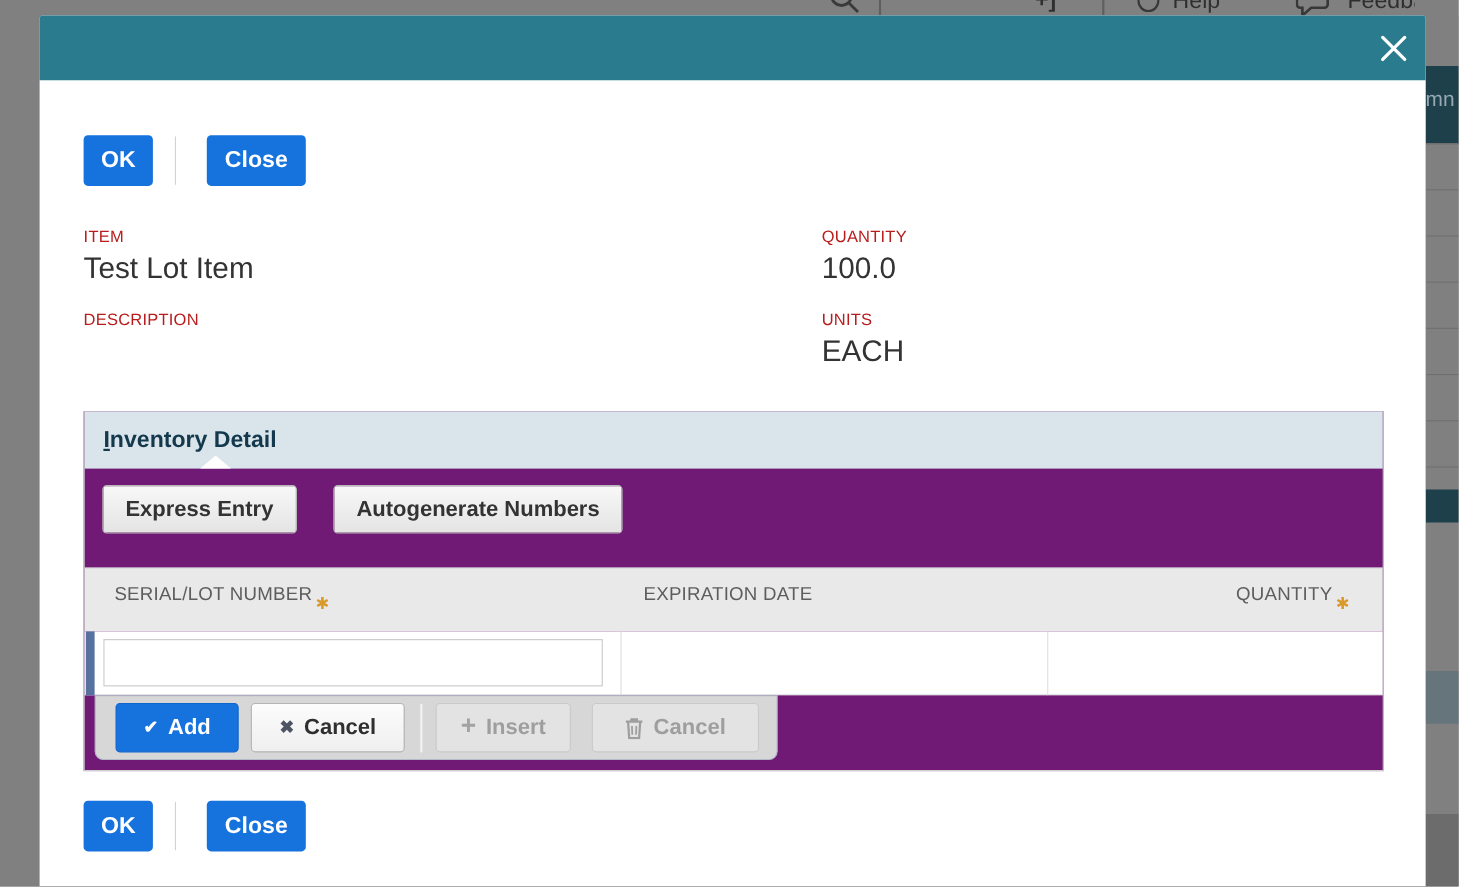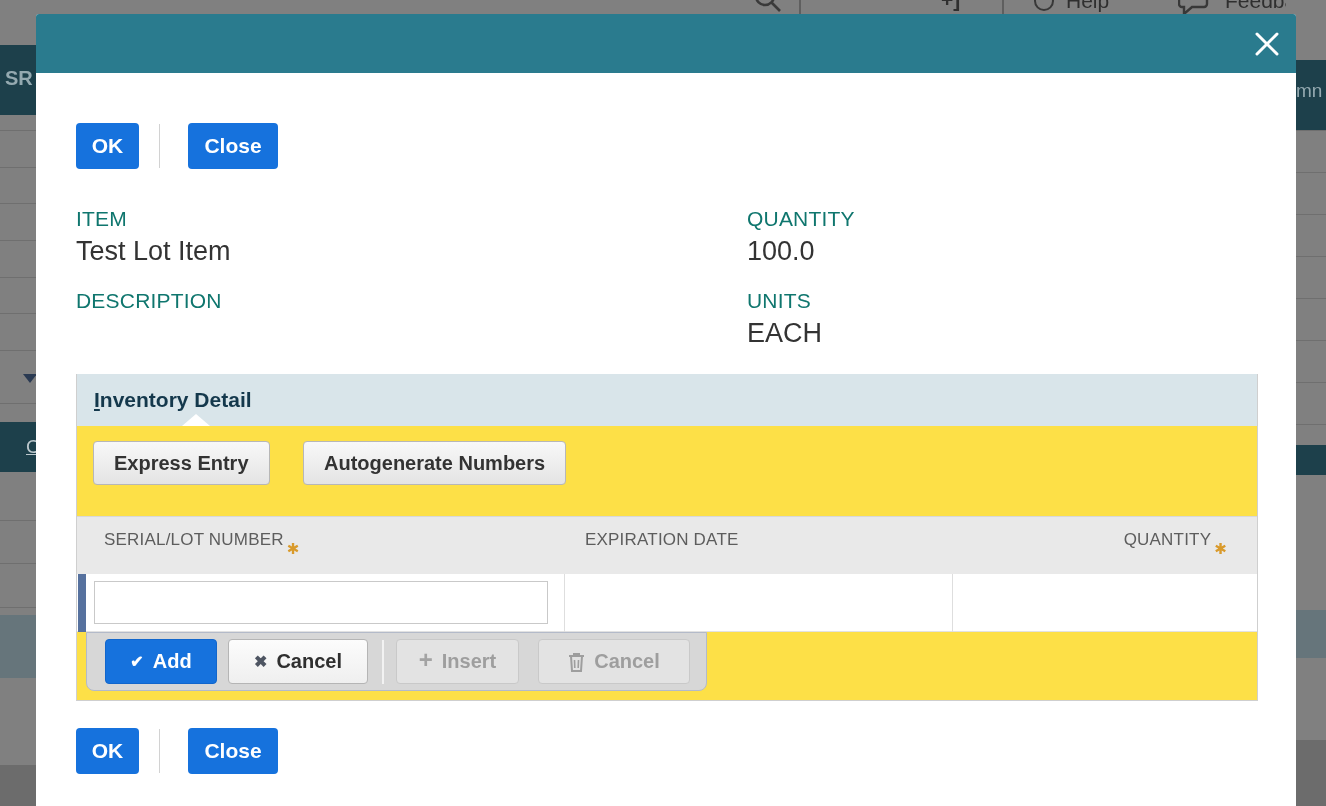--- a/index.html
+++ b/index.html
@@ -84,24 +84,6 @@
     <div class="tb-item tb-text" style="left:1225px; top:-11px;">Feedbac</div>
   </div>
 
-  <div class="rail rail-left">
-    <div class="rail-teal" style="top:31px; height:70px; font-size:20px; padding:22px 0 0 5px;">SR</div>
-    <div class="rail-line" style="top:116px;"></div>
-    <div class="rail-line" style="top:153px;"></div>
-    <div class="rail-line" style="top:189px;"></div>
-    <div class="rail-line" style="top:226px;"></div>
-    <div class="rail-line" style="top:263px;"></div>
-    <div class="rail-line" style="top:299px;"></div>
-    <div class="rail-line" style="top:336px;"></div>
-    <div class="caret-down" style="left:23px; top:360px;"></div>
-    <div class="rail-line" style="top:389px;"></div>
-    <div class="rail-teal" style="top:408px; height:50px; font-size:19px; font-weight:400; padding:14px 0 0 26px; color:#bcc8cd;"><span style="text-decoration:underline;">C</span></div>
-    <div class="rail-line" style="top:506px;"></div>
-    <div class="rail-line" style="top:549px;"></div>
-    <div class="rail-line" style="top:593px;"></div>
-    <div class="rail-slate" style="top:601px; height:63px;"></div>
-    <div class="rail-footer" style="top:751px; height:41px;"></div>
-  </div>
 
   <div class="rail rail-right">
     <div class="rail-teal" style="top:46px; height:71px; font-size:19px; font-weight:400; padding:20px 0 0 0; color:#94a9b0;">mn</div>

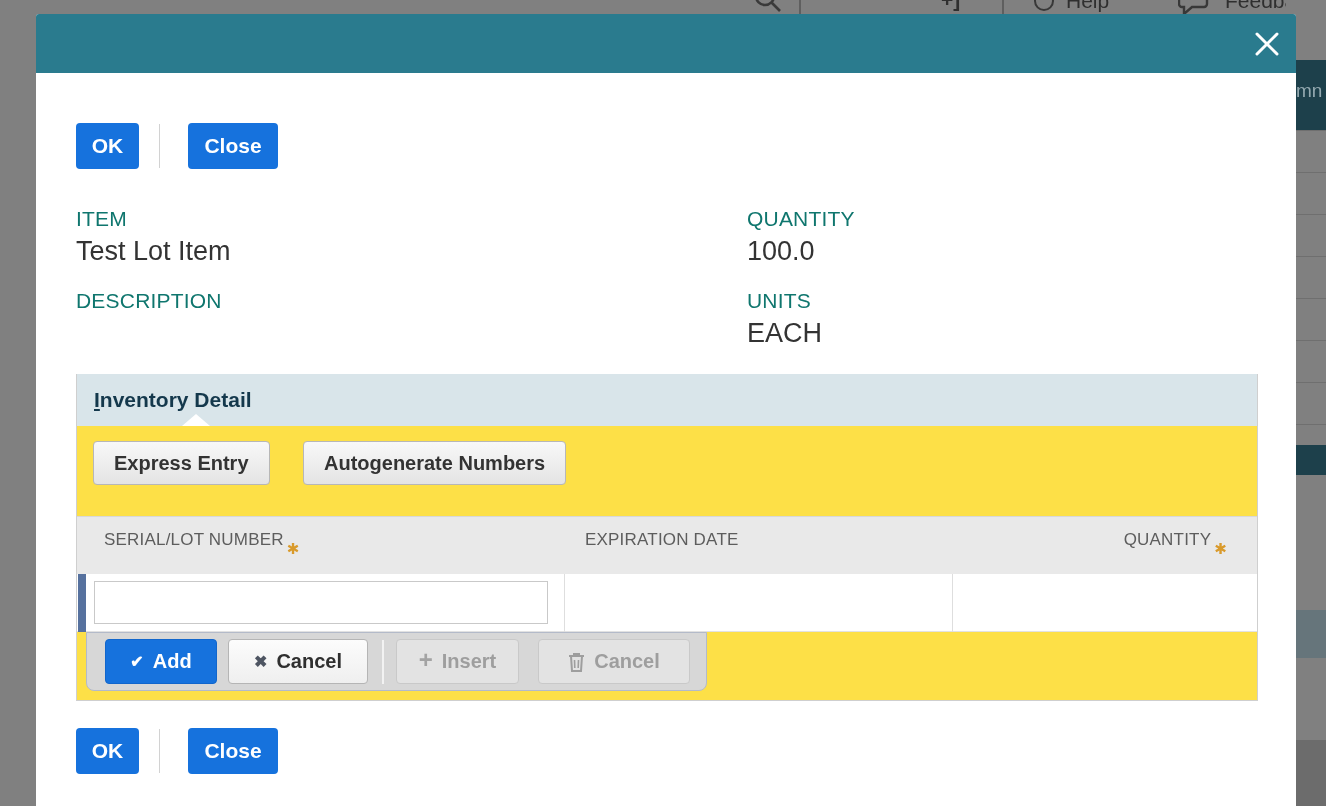--- a/index.html
+++ b/index.html
@@ -31,7 +31,7 @@
   .action-divider { position:absolute; width:1px; height:44px; background:#d2d2d2; }
 
   .field-col { position:absolute; }
-  .field-label { font-size:21px; color:#0f766e; letter-spacing:0.2px; margin-bottom:5px; }
+  .field-label { font-size:15px; color:#b91c1c; letter-spacing:0.2px; margin-bottom:5px; }
   .field-value { font-size:27px; color:#333333; margin-bottom:22px; min-height:26px; }
 
   .panel { position:absolute; left:40px; top:360px; width:1182px; height:327px; background:#fde047; border:1px solid #cfcfcf; border-top:none; }

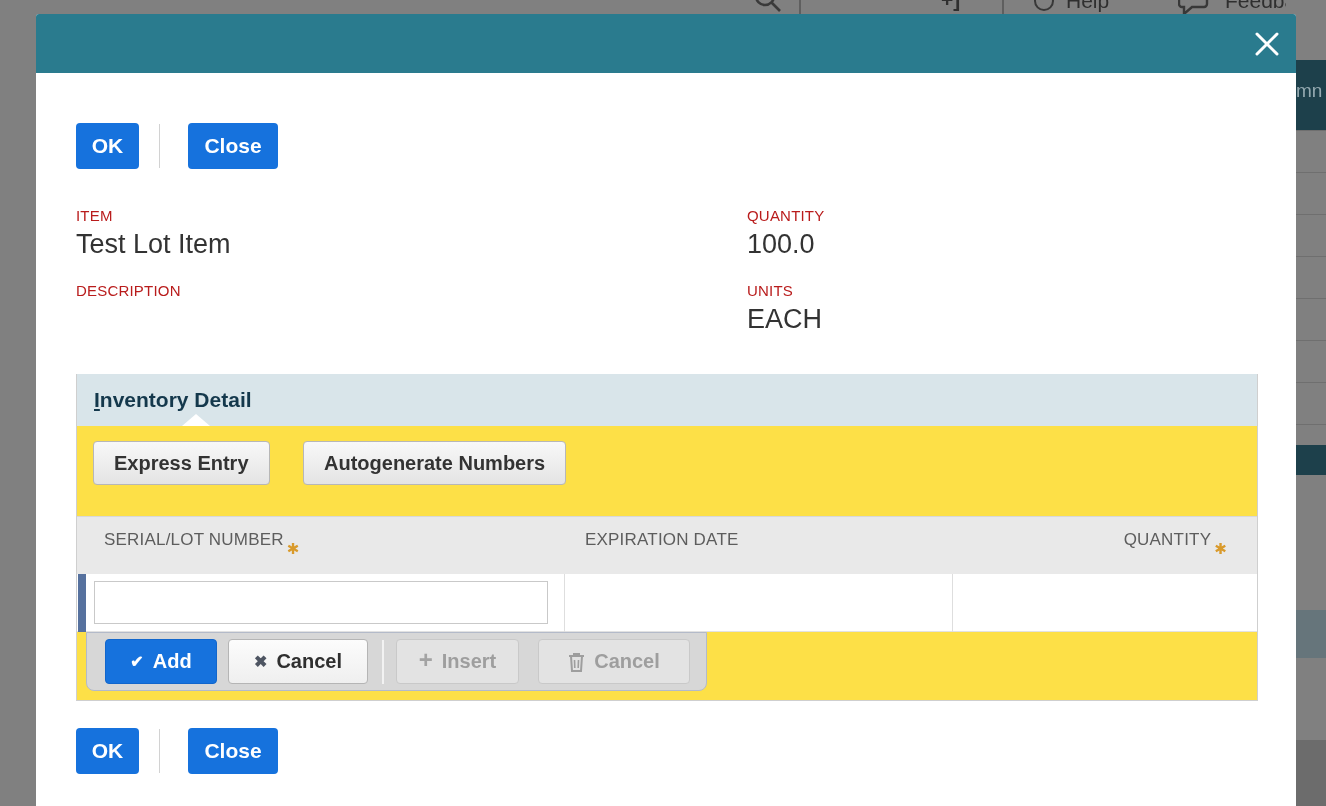--- a/index.html
+++ b/index.html
@@ -34,7 +34,7 @@
   .field-label { font-size:15px; color:#b91c1c; letter-spacing:0.2px; margin-bottom:5px; }
   .field-value { font-size:27px; color:#333333; margin-bottom:22px; min-height:26px; }
 
-  .panel { position:absolute; left:40px; top:360px; width:1182px; height:327px; background:#fde047; border:1px solid #cfcfcf; border-top:none; }
+  .panel { position:absolute; left:40px; top:360px; width:1182px; height:327px; background:#701a75; border:1px solid #cfcfcf; border-top:none; }
   .tabbar { position:absolute; left:0; top:0; width:100%; height:52px; background:#d9e5ea; }
   .tab-label { position:absolute; left:17px; top:0; line-height:52px; font-size:21px; font-weight:700; color:#14384c; cursor:pointer; }
   .tab-label .u { text-decoration:underline; }

